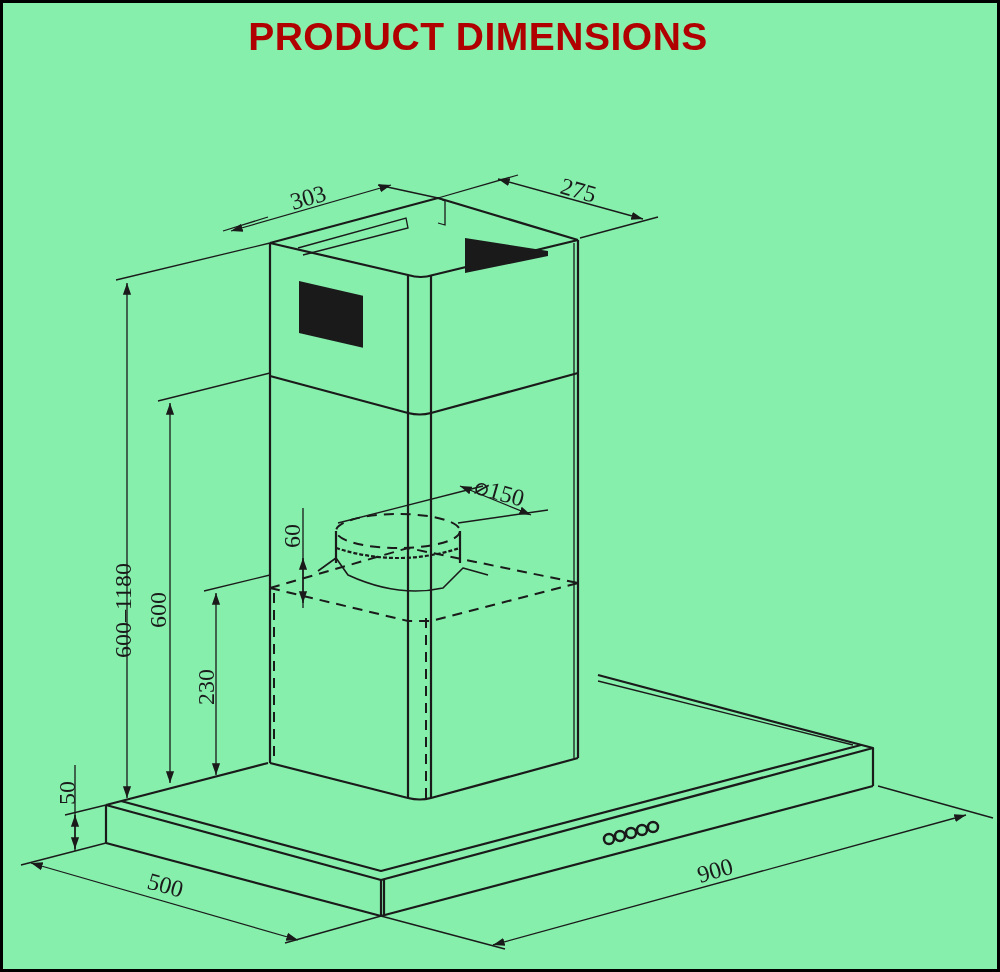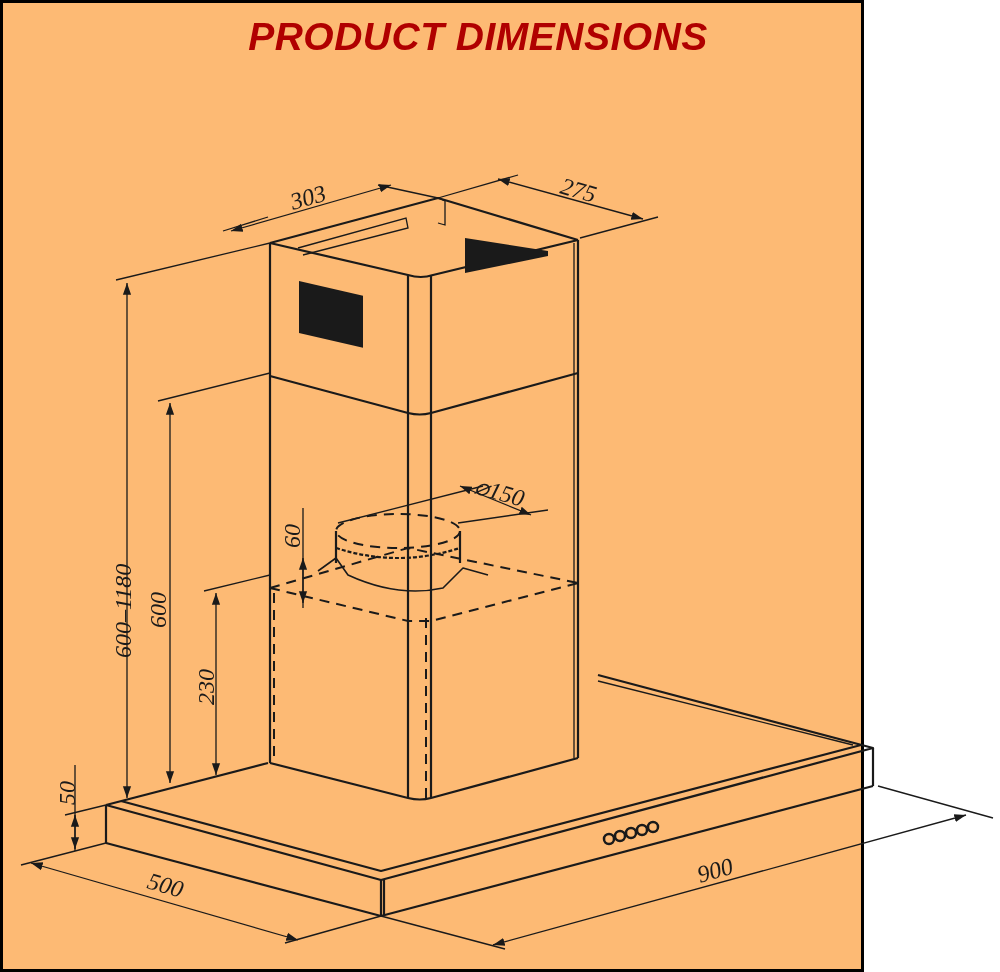--- a/index.html
+++ b/index.html
@@ -5,8 +5,8 @@
   html, body { margin: 0; padding: 0; background: #ffffff; }
   body { width: 1000px; height: 972px; overflow: hidden; }
   .frame {
-    position: absolute; left: 0; top: 0; width: 864px; height: 972px;
-    box-sizing: border-box; border: 3px solid #000; background: #fdba74; font-style: italic;
+    position: absolute; left: 0; top: 0; width: 1000px; height: 972px;
+    box-sizing: border-box; border: 3px solid #000; background: #86efac;
   }
   .title {
     position: absolute; left: 0; width: 950px; top: 12px; text-align: center;

